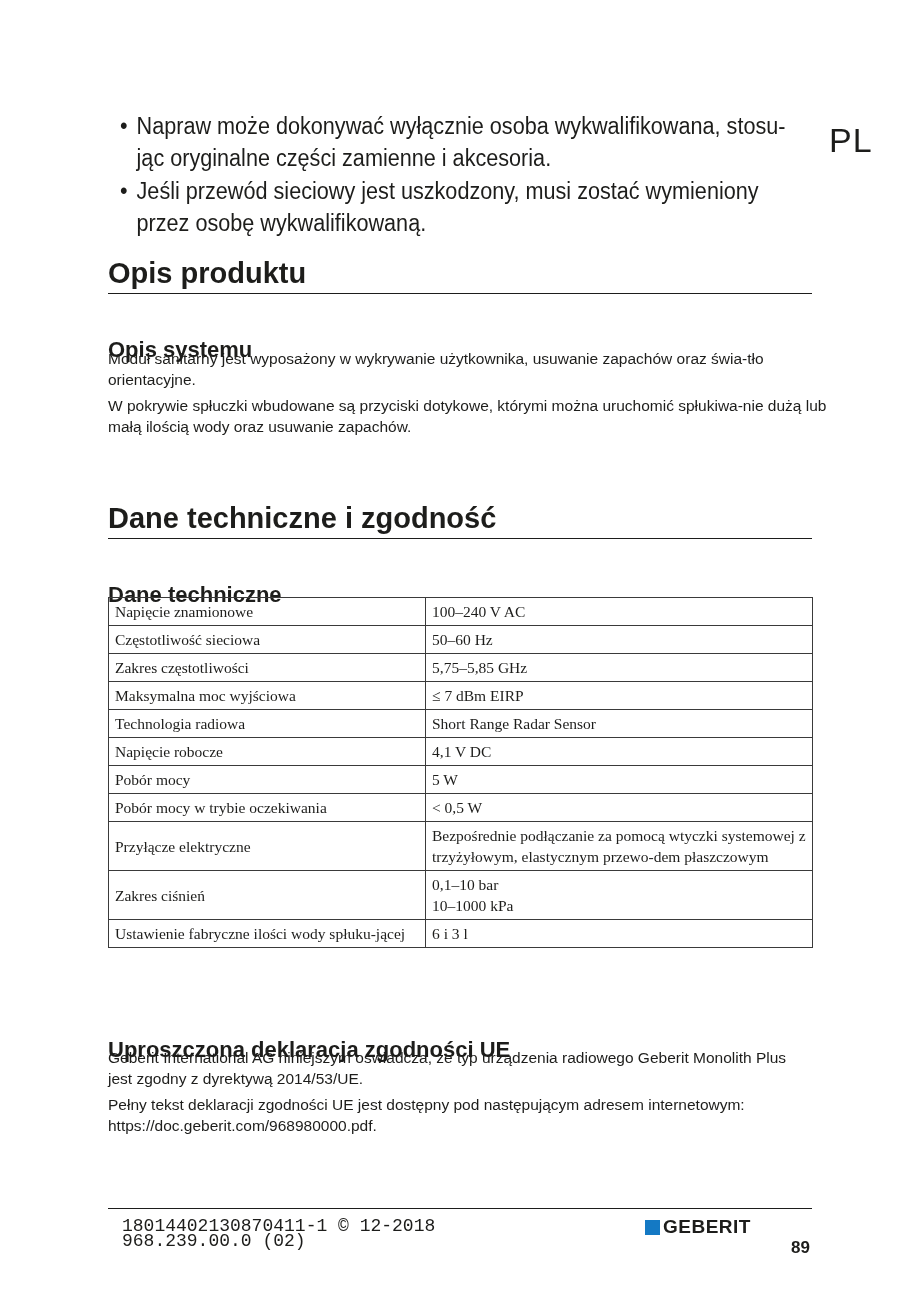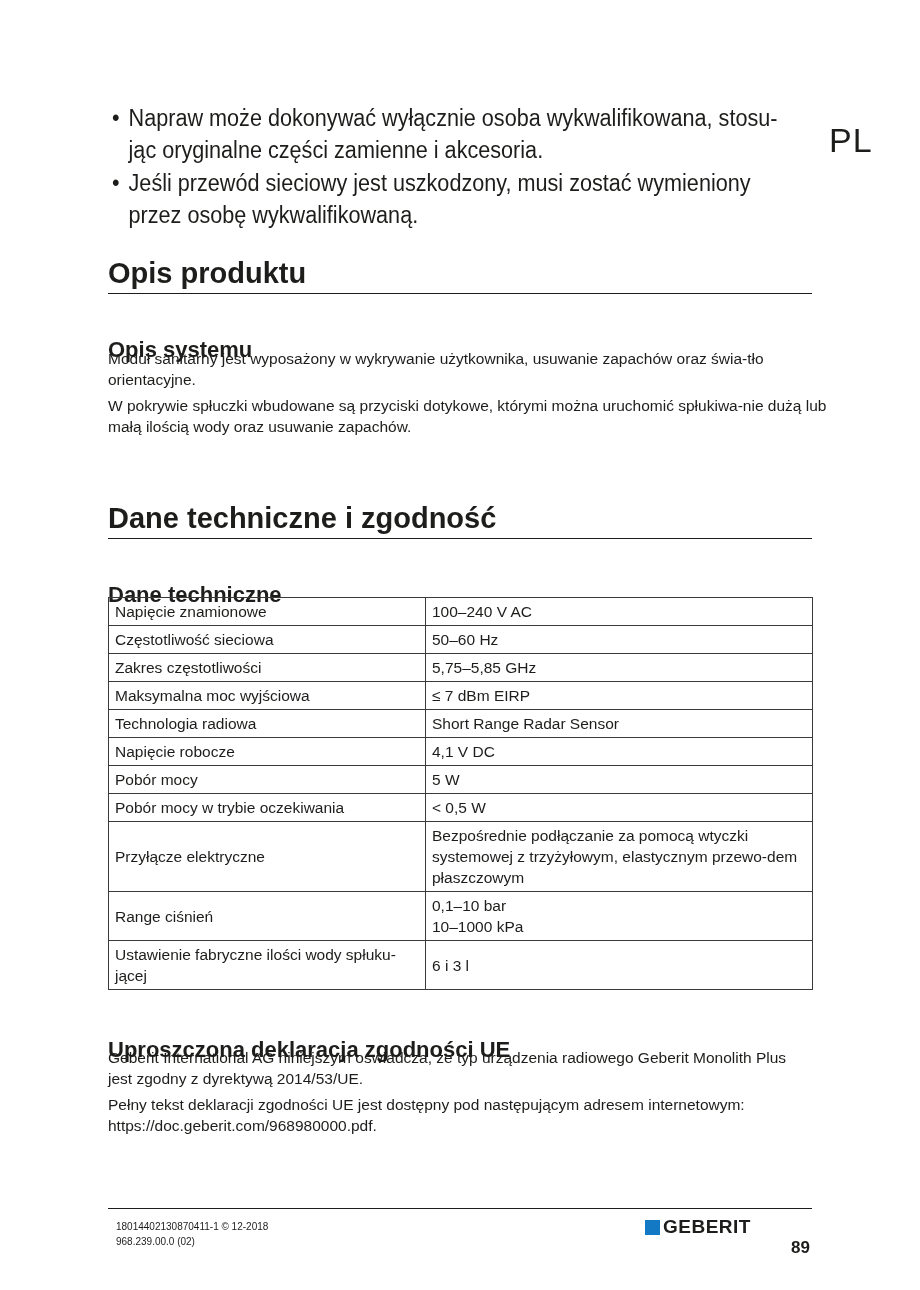--- a/index.html
+++ b/index.html
@@ -7,7 +7,7 @@
          font-family: "Liberation Sans", sans-serif; color: #1d1d1b; }
   .page { position: absolute; left: 0; top: 0; width: 920px; height: 1290px; }
   .lang { position: absolute; left: 829px; top: 72px; font-size: 34px; line-height: 40px; letter-spacing: 1px; margin-top: 48px; }
-  .bullets { position: absolute; left: 108px; top: 98px; width: 710px; margin: 4px; padding: 0; list-style: none; }
+  .bullets { position: absolute; left: 108px; top: 98px; width: 710px; margin: 12px; padding: 0; list-style: none; }
   .bullets li { position: relative; padding-left: 18px; font-size: 23.5px; line-height: 32px; margin-bottom: 1px;
                 transform: scaleX(0.92); transform-origin: left; width: 770px; }
   .bullets li::before { content: "\2022"; position: absolute; left: 0; top: 0; }

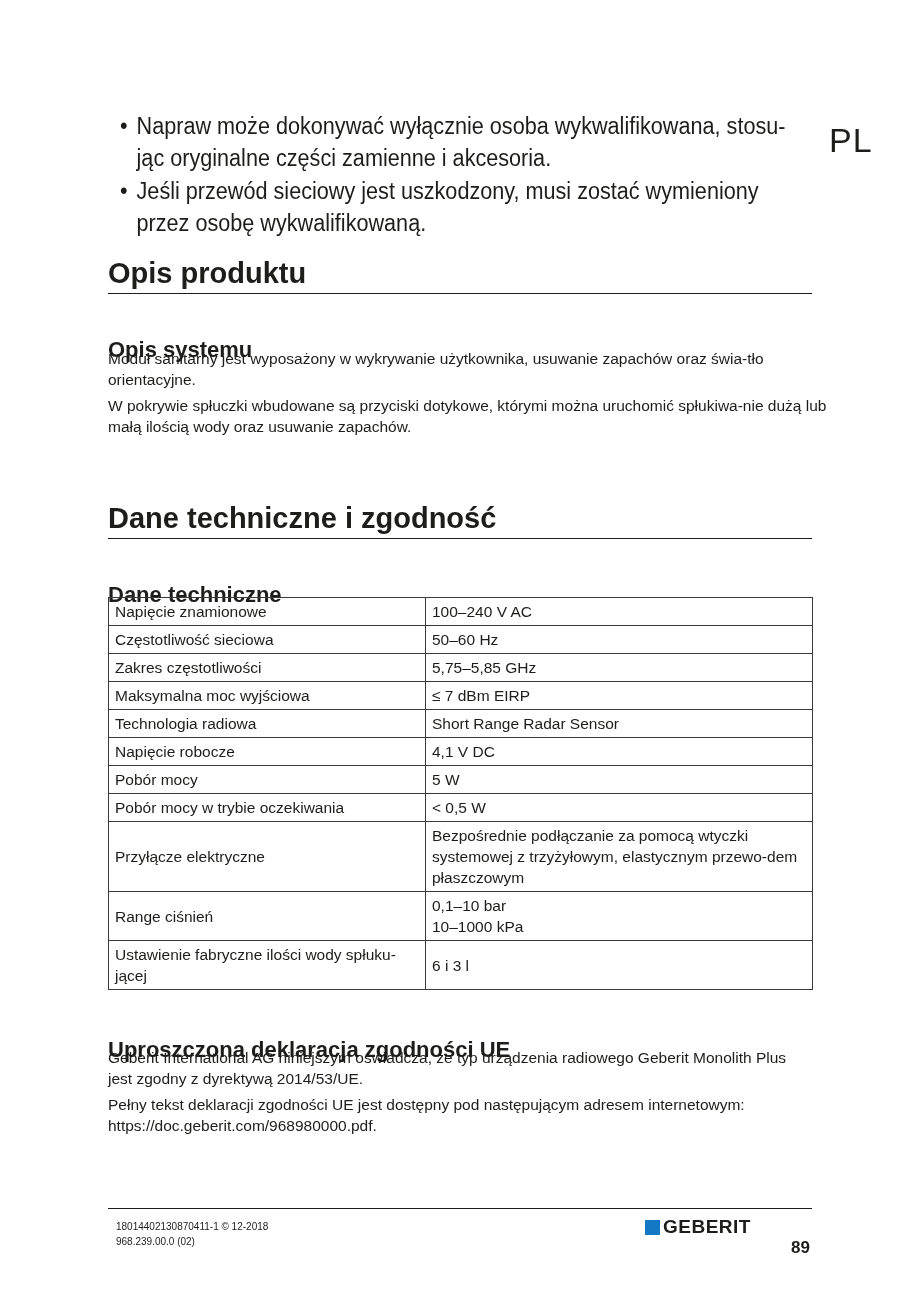--- a/index.html
+++ b/index.html
@@ -17,7 +17,7 @@
   .para { position: absolute; left: 108px; width: 720px; font-size: 15.5px; line-height: 21px; margin: 0; }
   .para p { margin: 0 0 5px 0; }
   table.spec { position: absolute; left: 108px; top: 597px; width: 705px; border-collapse: collapse; font-size: 15.5px; }
-  table.spec td { border: 1px solid #3a3a3a; padding: 3px 6px; line-height: 21px; vertical-align: middle; }
+  table.spec td { border: 1px solid #3a3a3a; padding: 3px 6px; line-height: 21px; vertical-align: middle; font-family: Liberation Serif, serif; }
   table.spec td.k { width: 304px; }
   .footer-rule { position: absolute; left: 108px; top: 1208px; width: 704px; border-top: 1.5px solid #1d1d1b; }
   .footer-code { position: absolute; left: 116px; top: 1219px; font-size: 10px; line-height: 15px; }

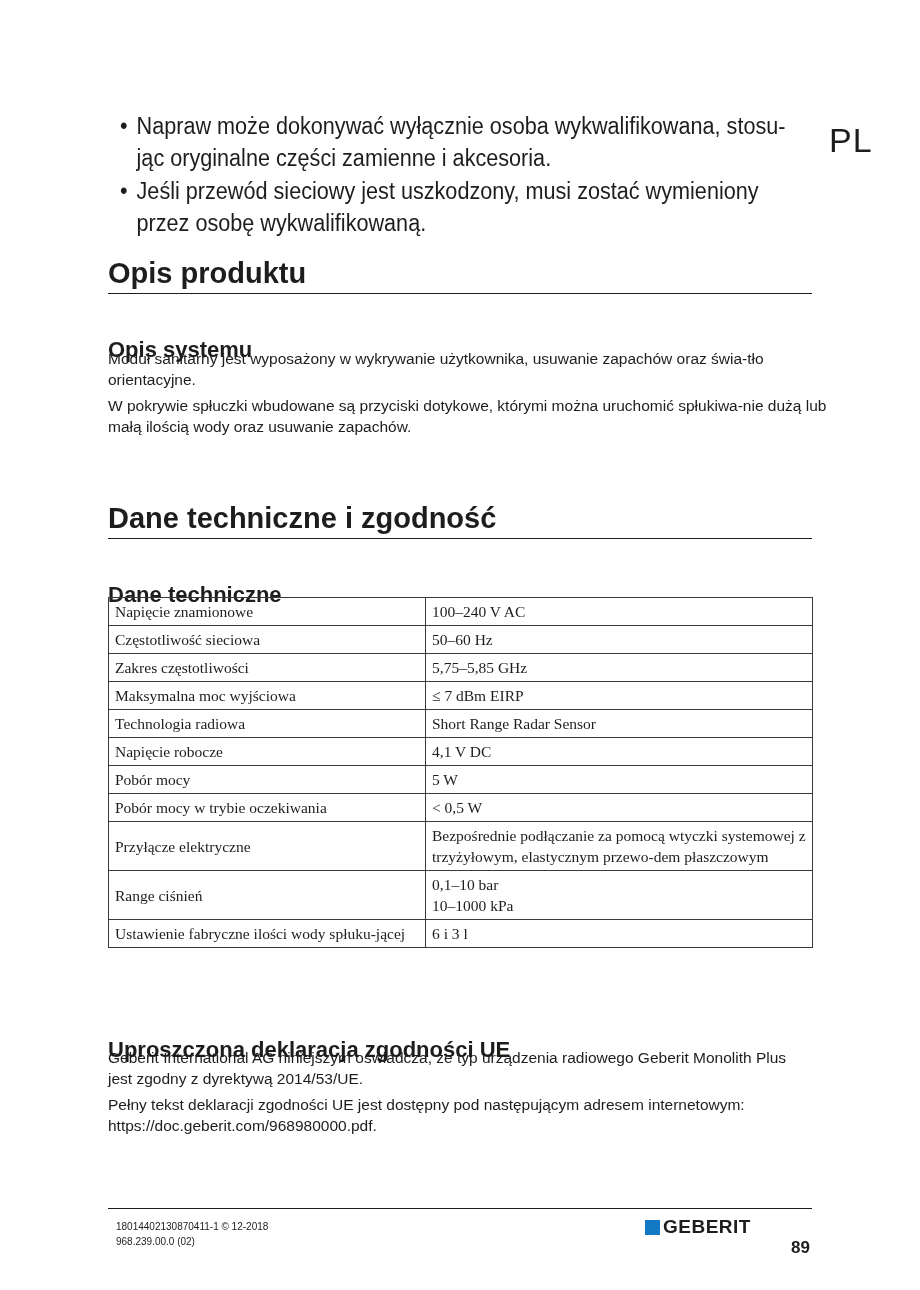--- a/index.html
+++ b/index.html
@@ -96,7 +96,7 @@
           <td>Bezpośrednie podłączanie za pomocą wtyczki systemowej z trzyżyłowym, elastycznym przewo-dem płaszczowym</td>
         </tr>
     <tr>
-          <td class="k">Range ciśnień</td>
+          <td class="k">Zakres ciśnień</td>
           <td style="white-space:pre-line;">0,1–10 bar
 10–1000 kPa</td>
         </tr>

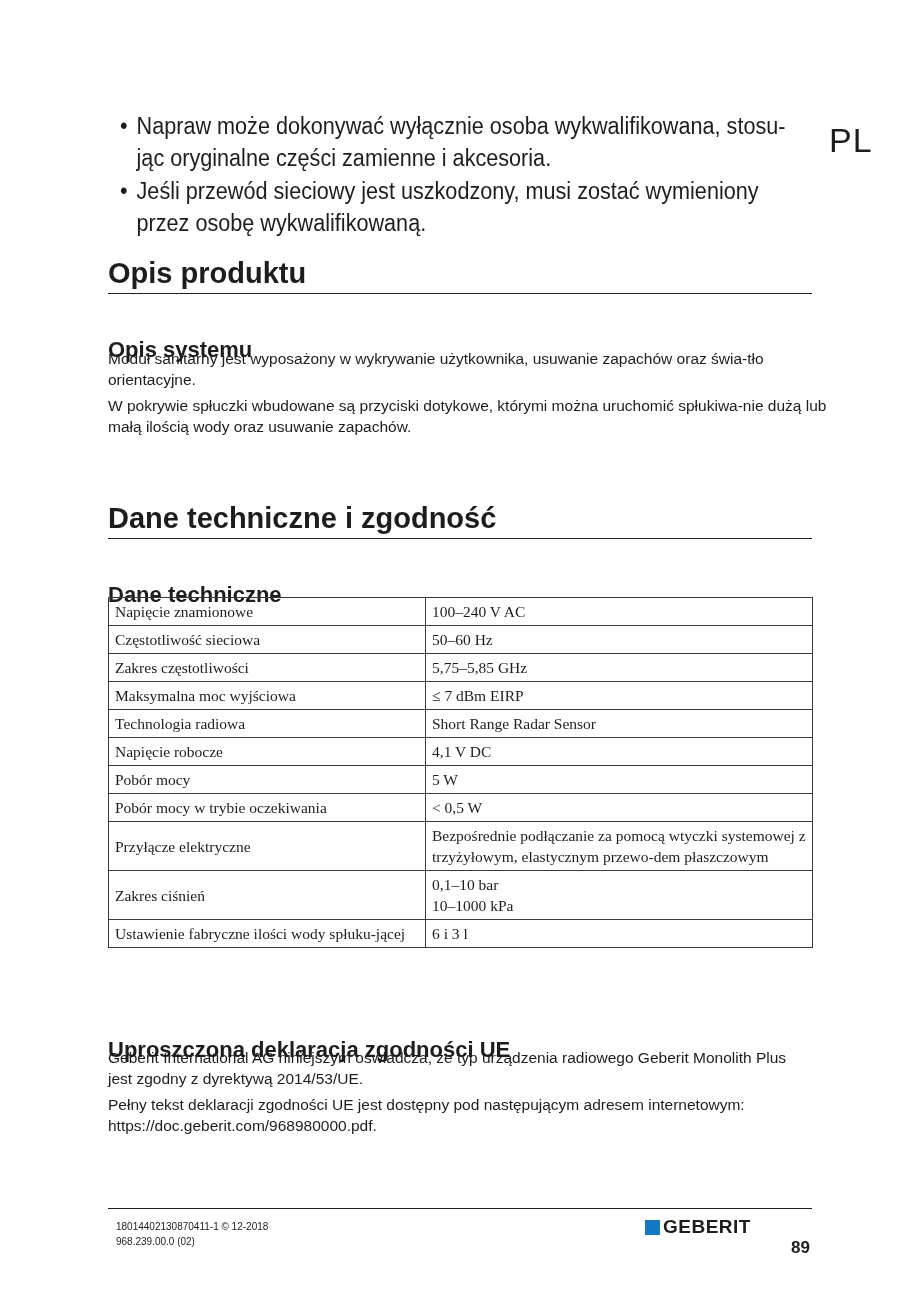--- a/index.html
+++ b/index.html
@@ -20,7 +20,7 @@
   table.spec td { border: 1px solid #3a3a3a; padding: 3px 6px; line-height: 21px; vertical-align: middle; font-family: Liberation Serif, serif; }
   table.spec td.k { width: 304px; }
   .footer-rule { position: absolute; left: 108px; top: 1208px; width: 704px; border-top: 1.5px solid #1d1d1b; }
-  .footer-code { position: absolute; left: 116px; top: 1219px; font-size: 10px; line-height: 15px; }
+  .footer-code { position: absolute; left: 122px; top: 1219px; font-size: 18px; line-height: 15px; font-family: Liberation Mono, monospace; }
   .logo { position: absolute; left: 645px; top: 1217px; display: flex; align-items: center; }
   .logo-square { width: 15px; height: 15px; background: #1479c4; margin-right: 3px; }
   .logo-text { font-size: 19px; font-weight: bold; letter-spacing: 0.5px; line-height: 20px; }

